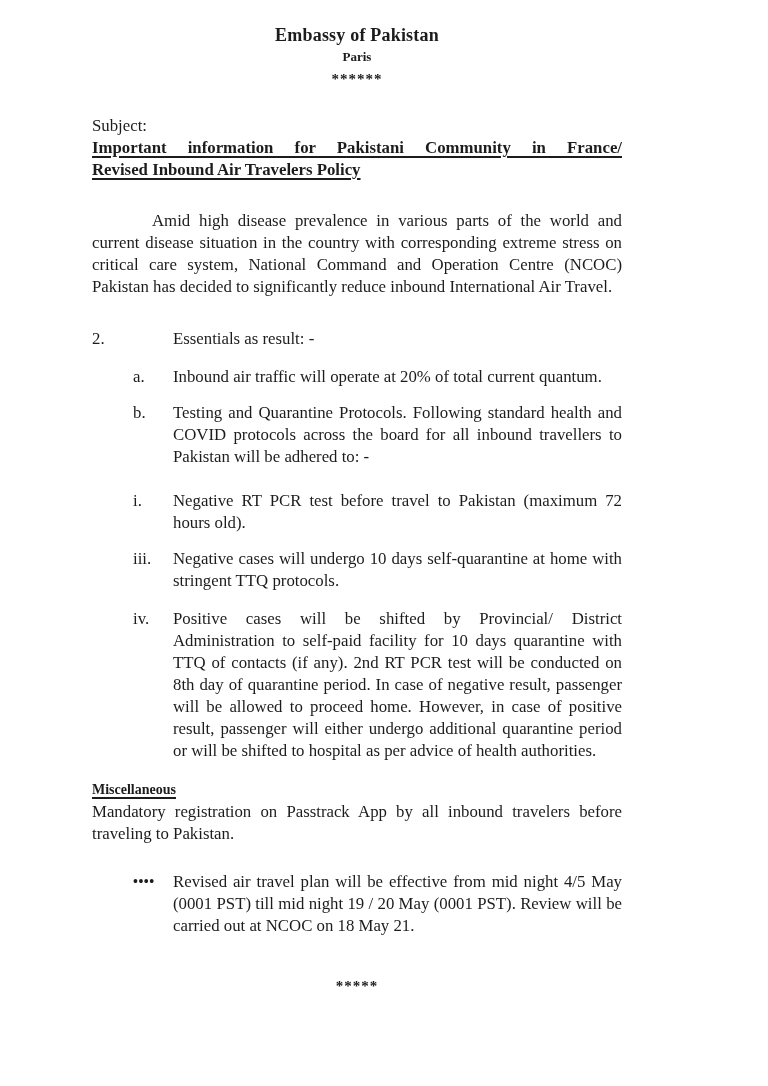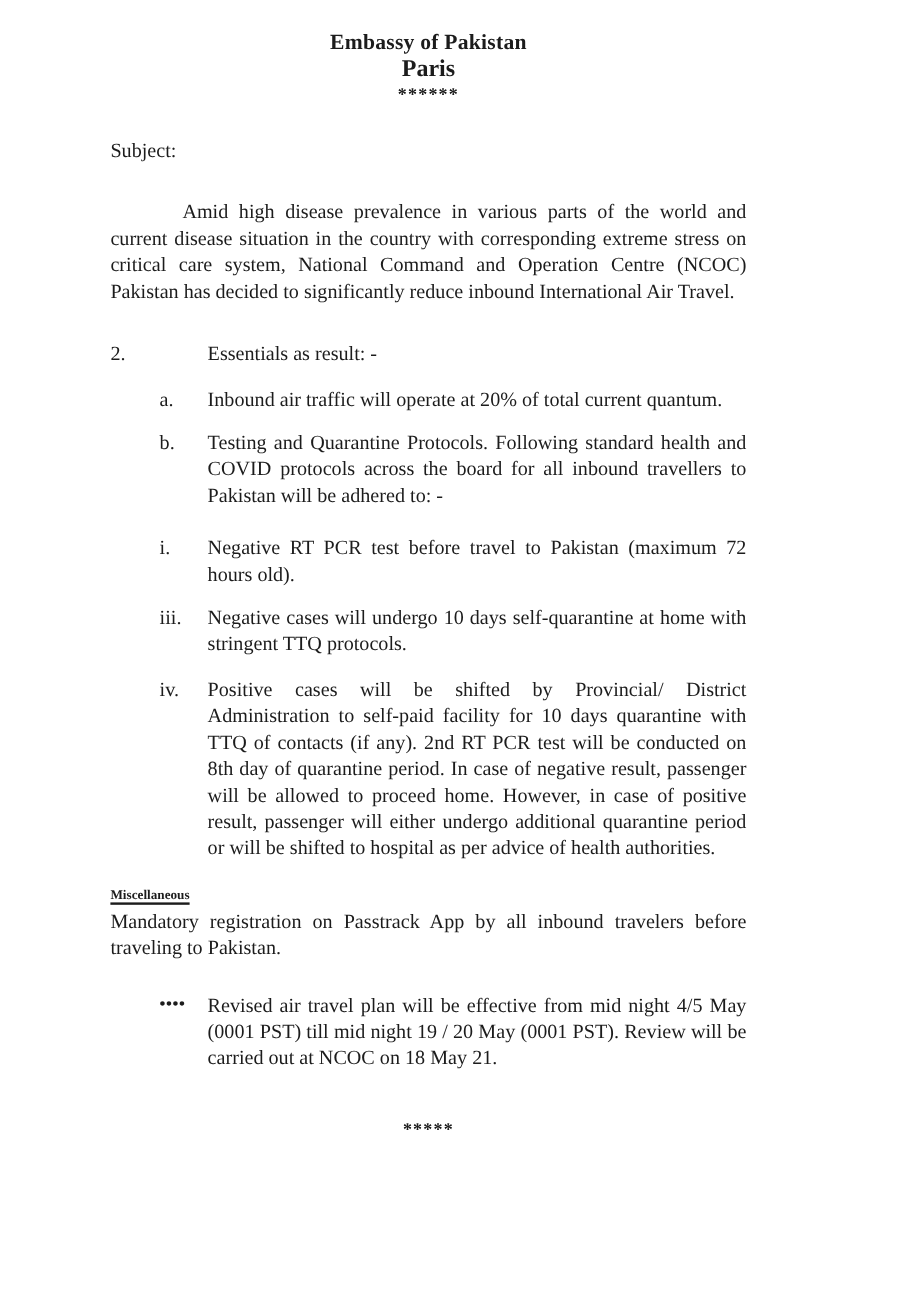--- a/index.html
+++ b/index.html
@@ -28,7 +28,7 @@
   }
   .org-city {
     font-weight: bold;
-    font-size: 20px;
+    font-size: 13px;
     line-height: 22px;
   }
   .header-stars {

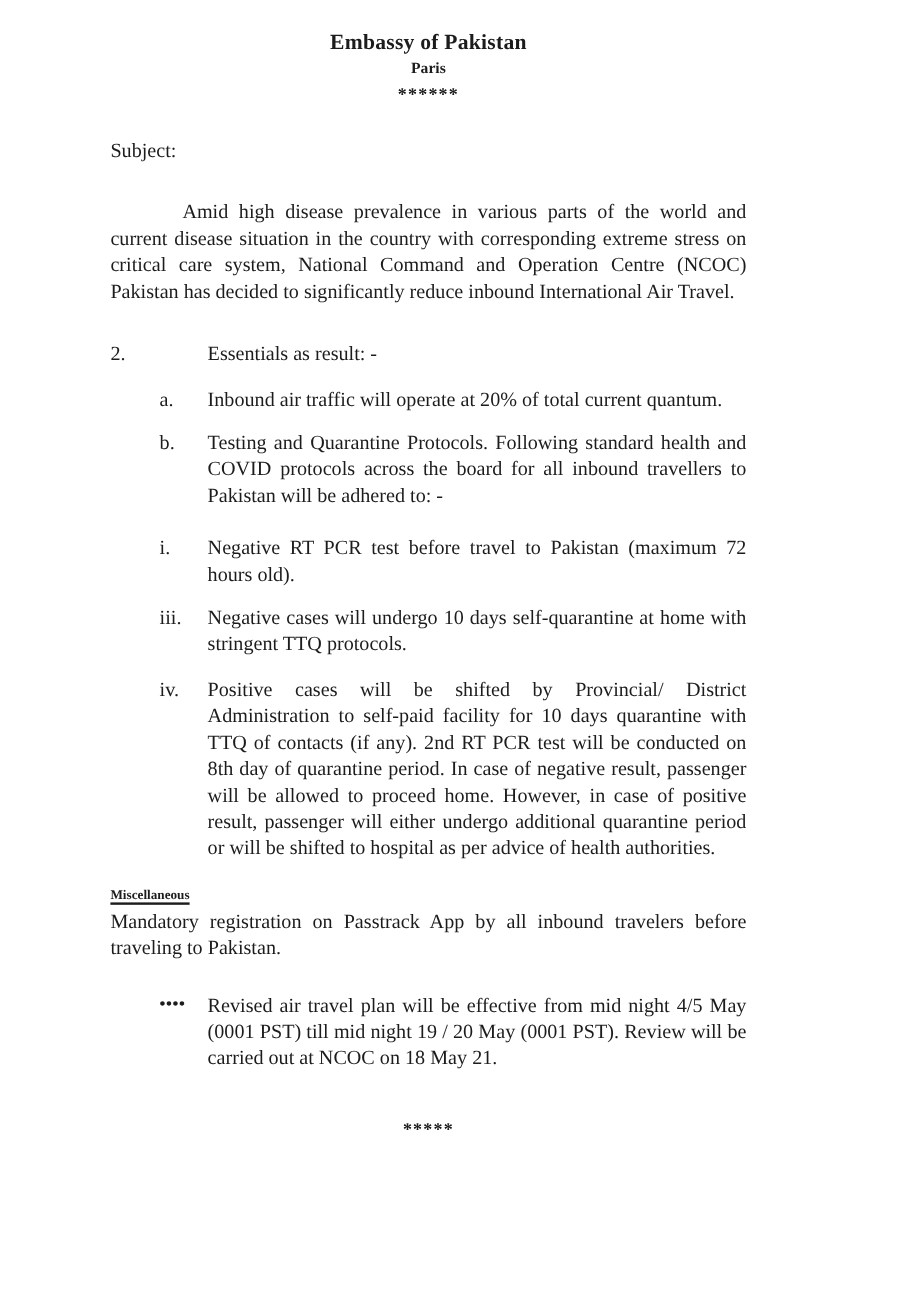--- a/index.html
+++ b/index.html
@@ -145,6 +145,10 @@
 
   <div class="subject-row">
     <span class="subject-label">Subject:</span>
+    <div class="subject-text">
+      <div class="subject-line justify-full">Important information for Pakistani Community in France/</div>
+      <div class="subject-line">Revised Inbound Air Travelers Policy</div>
+    </div>
   </div>
 
   <p class="intro-para">Amid high disease prevalence in various parts of the world and current disease situation in the country with corresponding extreme stress on critical care system, National Command and Operation Centre (NCOC) Pakistan has decided to significantly reduce inbound International Air Travel.</p>

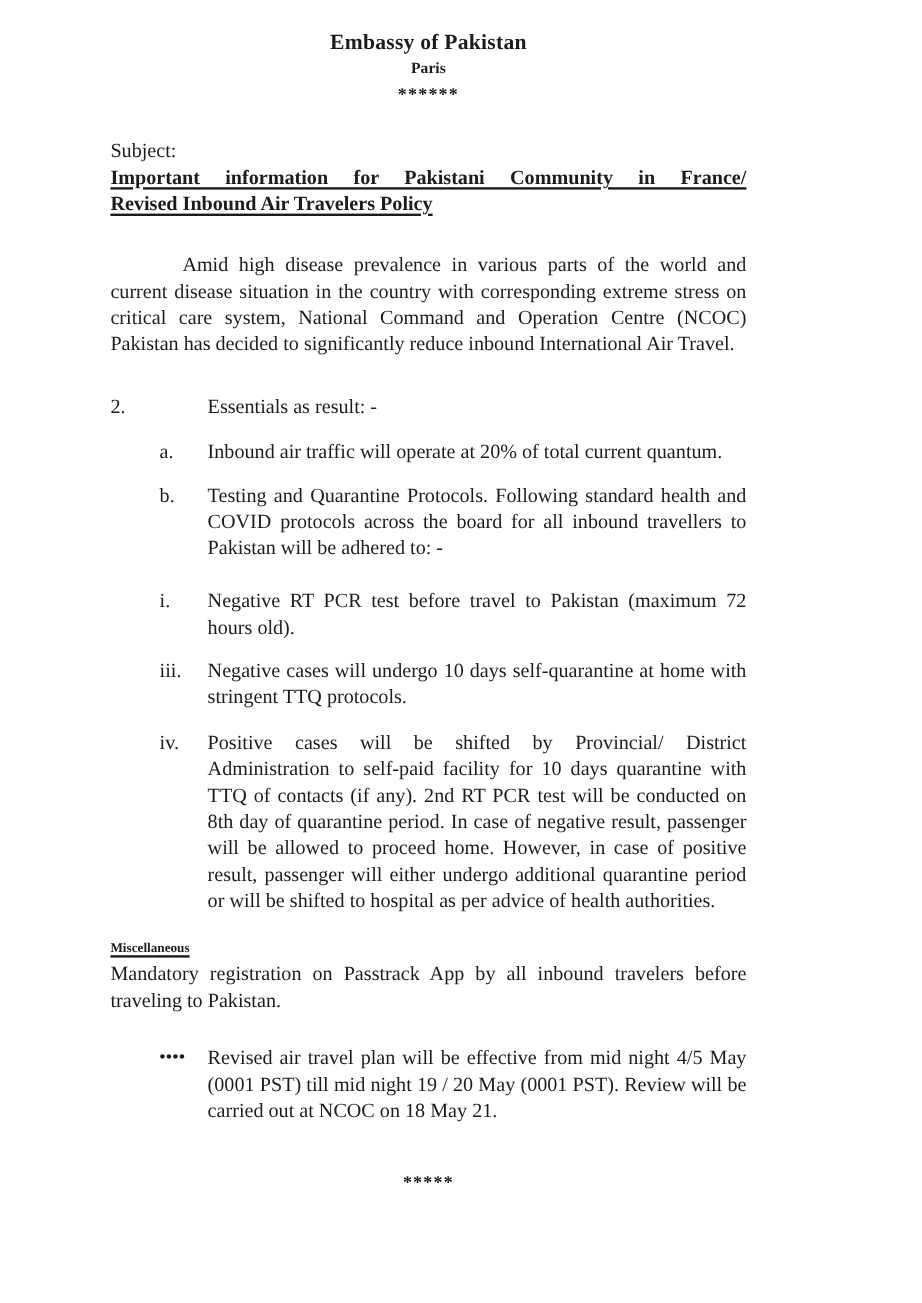--- a/index.html
+++ b/index.html
@@ -99,7 +99,7 @@
   .misc-heading {
     margin-top: 17px;
     font-weight: bold;
-    font-size: 11px;
+    font-size: 14px;
     text-decoration: underline;
     text-decoration-thickness: 1.8px;
     text-underline-offset: 3px;

